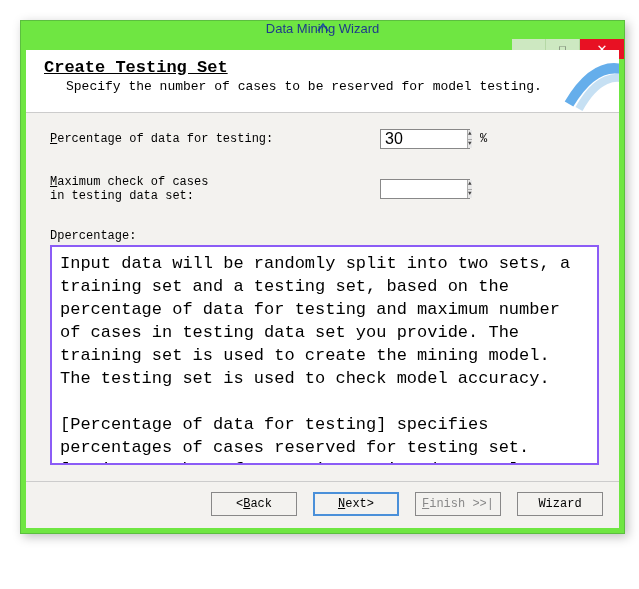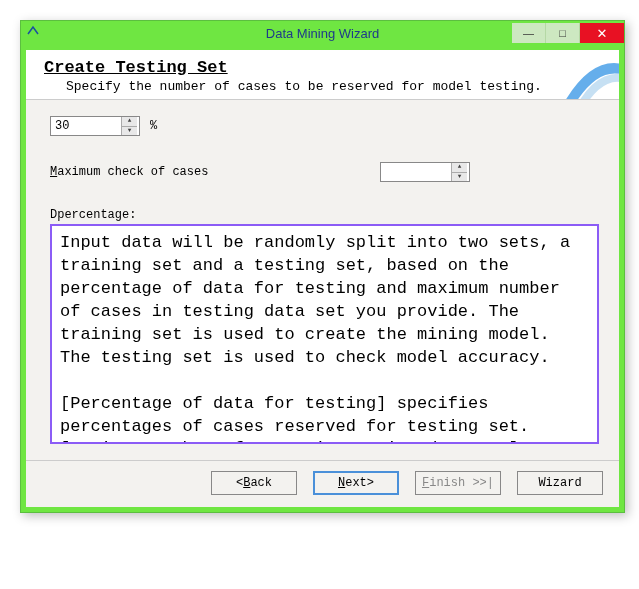--- a/index.html
+++ b/index.html
@@ -28,6 +28,7 @@
     display: flex;
     align-items: center;
     position: relative;
+    flex-direction: column;
   }
   .titlebar-icon {
     width: 24px;

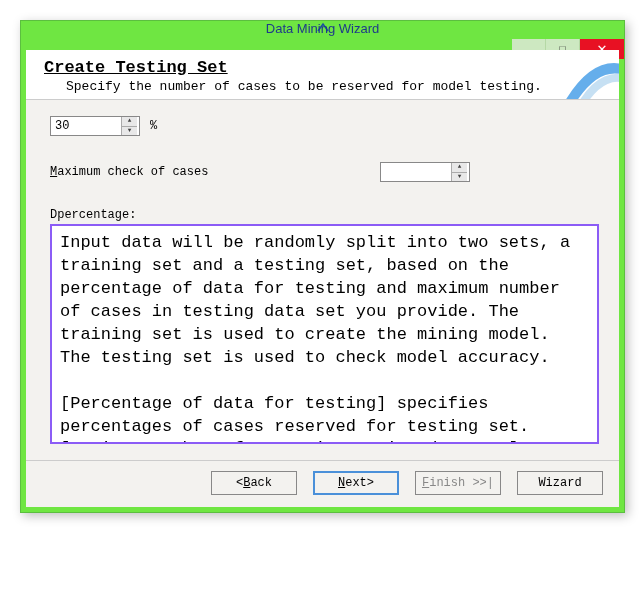--- a/index.html
+++ b/index.html
@@ -69,7 +69,7 @@
     display: flex;
     position: relative;
     overflow: hidden;
-    height: 50px;
+    height: 63px;
   }
   .header-text { flex: 1; }
   .header-title {

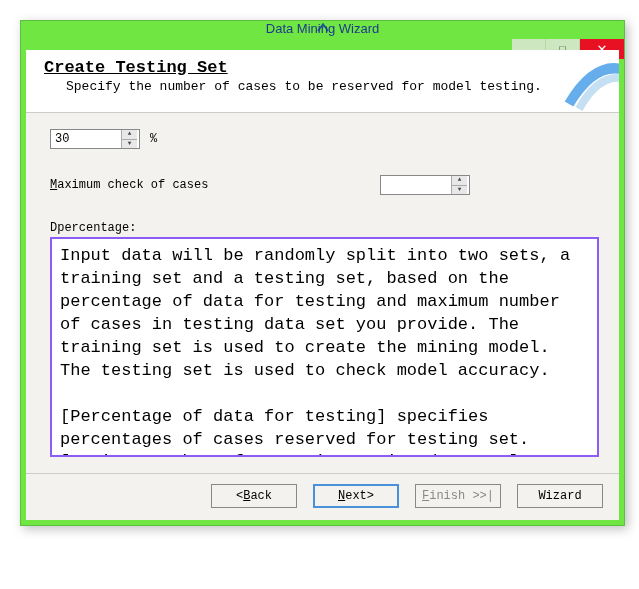--- a/index.html
+++ b/index.html
@@ -200,6 +200,9 @@
     <div class="content">
 
       <div class="form-row">
+        <div class="lbl">
+          <span class="u">P</span><span>ercentage of data for testing:</span>
+        </div>
         <div class="spinner">
           <input type="text" value="30" style="">
           <div class="spin-btns">

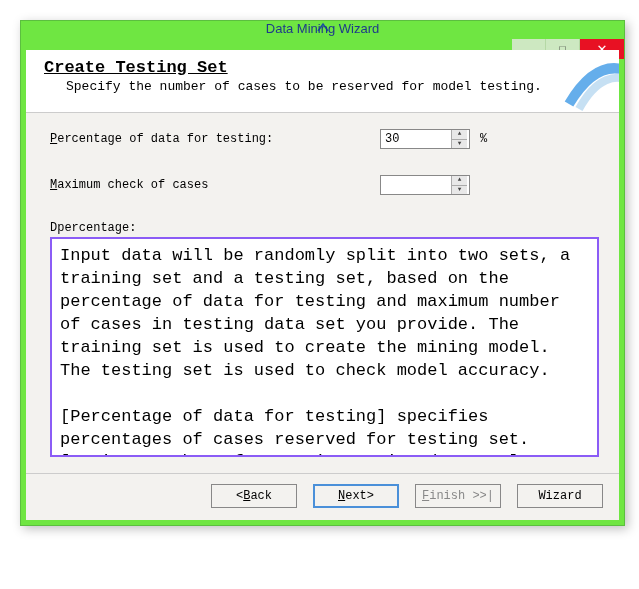--- a/index.html
+++ b/index.html
@@ -108,9 +108,9 @@
   .spinner input {
     border: none;
     outline: none;
-    width: 70px;
-    font-family: Liberation Mono, monospace;
-    font-size: 12px;
+    width: 86px;
+    font-family: Liberation Sans, sans-serif;
+    font-size: 16px;
     padding: 1px 4px;
   }
   .spin-btns {

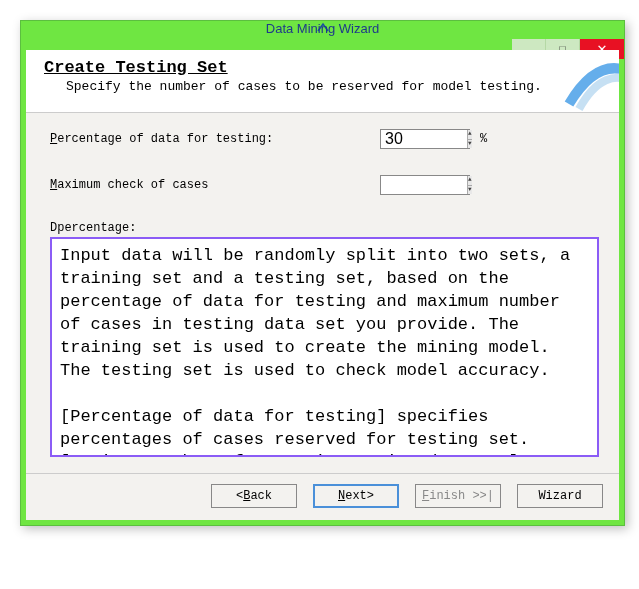--- a/index.html
+++ b/index.html
@@ -216,6 +216,7 @@
       <div class="form-row">
         <div class="lbl">
           <span class="u">M</span><span>aximum check of cases</span><br>
+          <span>in testing data set:</span>
         </div>
         <div class="spinner">
           <input type="text" value="" style="">

